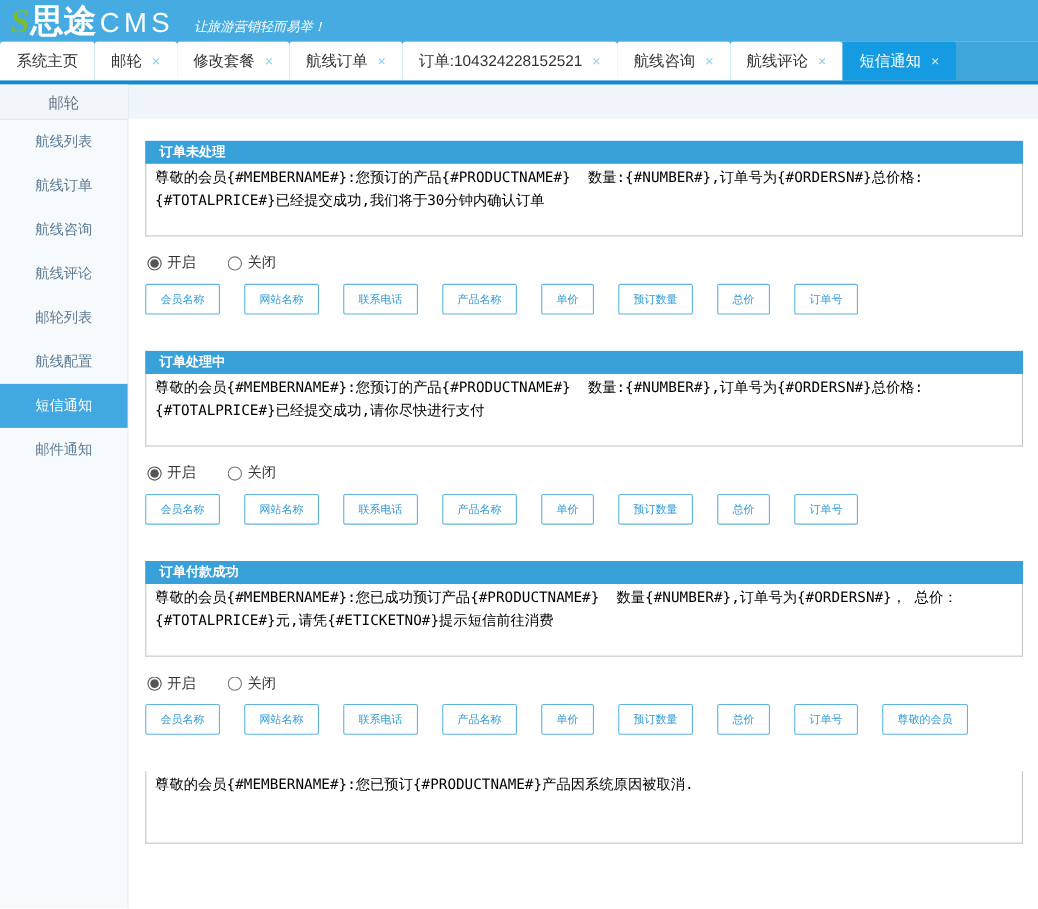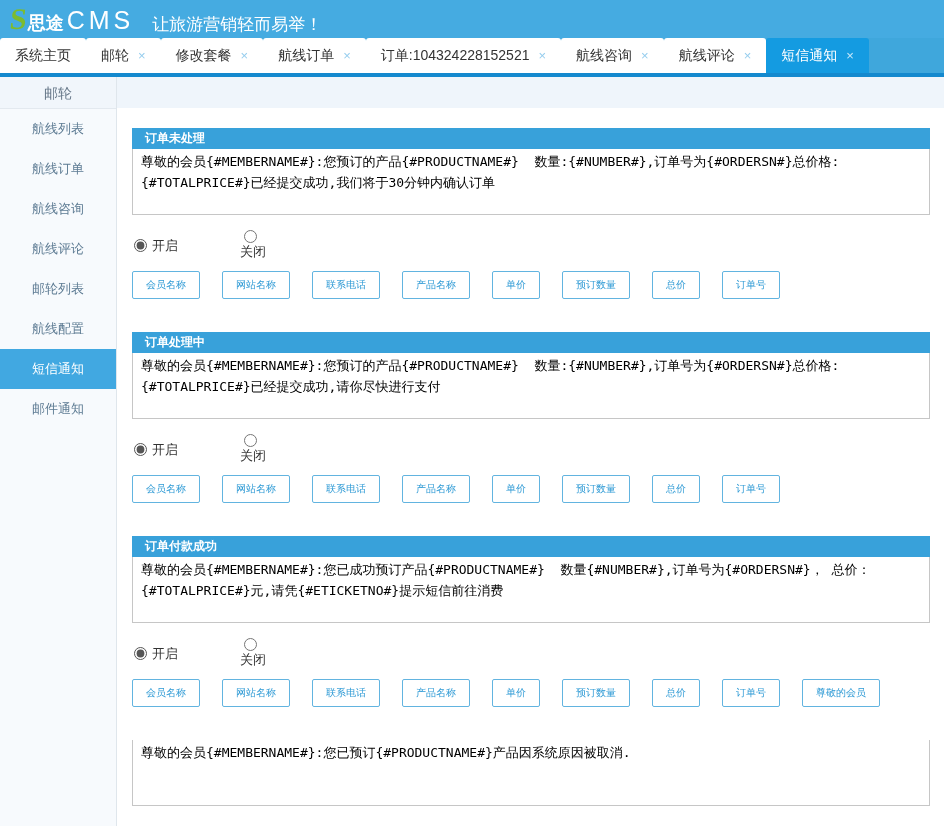--- a/index.html
+++ b/index.html
@@ -10,7 +10,7 @@
   .topbar { height:38px; background:#45ABE1; display:flex; align-items:center; padding-left:10px; }
   .logo { display:flex; align-items:baseline; }
   .logo-s { color:#7CBB2F; font-family:"Liberation Serif",serif; font-weight:bold; font-size:30px; line-height:30px; transform:skewX(-6deg); }
-  .logo-cn { color:#fff; font-size:18px; font-weight:bold; margin-left:1px; }
+  .logo-cn { color:#fff; font-size:30px; font-weight:bold; margin-left:1px; }
   .logo-en { color:#fff; font-size:25px; font-weight:normal; letter-spacing:4px; margin-left:3px; }
   .tagline { color:#fff; font-size:17px; margin-left:18px; padding-top:10px; }
 

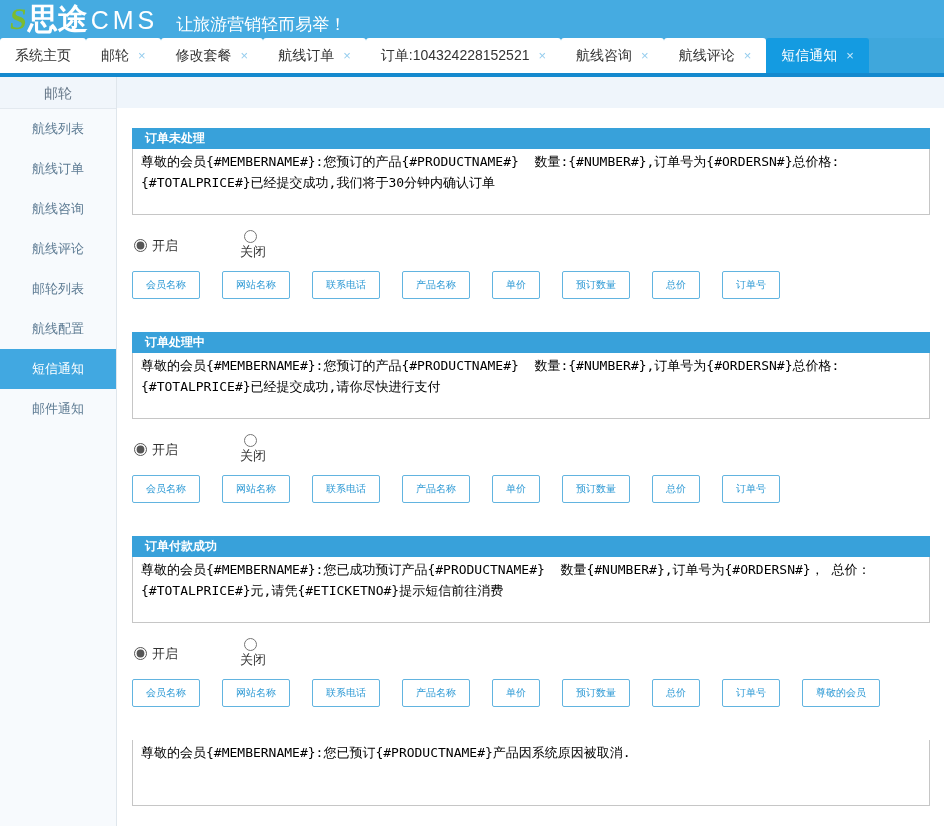--- a/index.html
+++ b/index.html
@@ -12,7 +12,7 @@
   .logo-s { color:#7CBB2F; font-family:"Liberation Serif",serif; font-weight:bold; font-size:30px; line-height:30px; transform:skewX(-6deg); }
   .logo-cn { color:#fff; font-size:30px; font-weight:bold; margin-left:1px; }
   .logo-en { color:#fff; font-size:25px; font-weight:normal; letter-spacing:4px; margin-left:3px; }
-  .tagline { color:#fff; font-size:17px; margin-left:18px; padding-top:10px; }
+  .tagline { color:#fff; font-size:12px; margin-left:18px; padding-top:10px;font-style:italic; }
 
   
   .tabbar { height:35px; background:#3FA7DC; display:flex; align-items:stretch; }

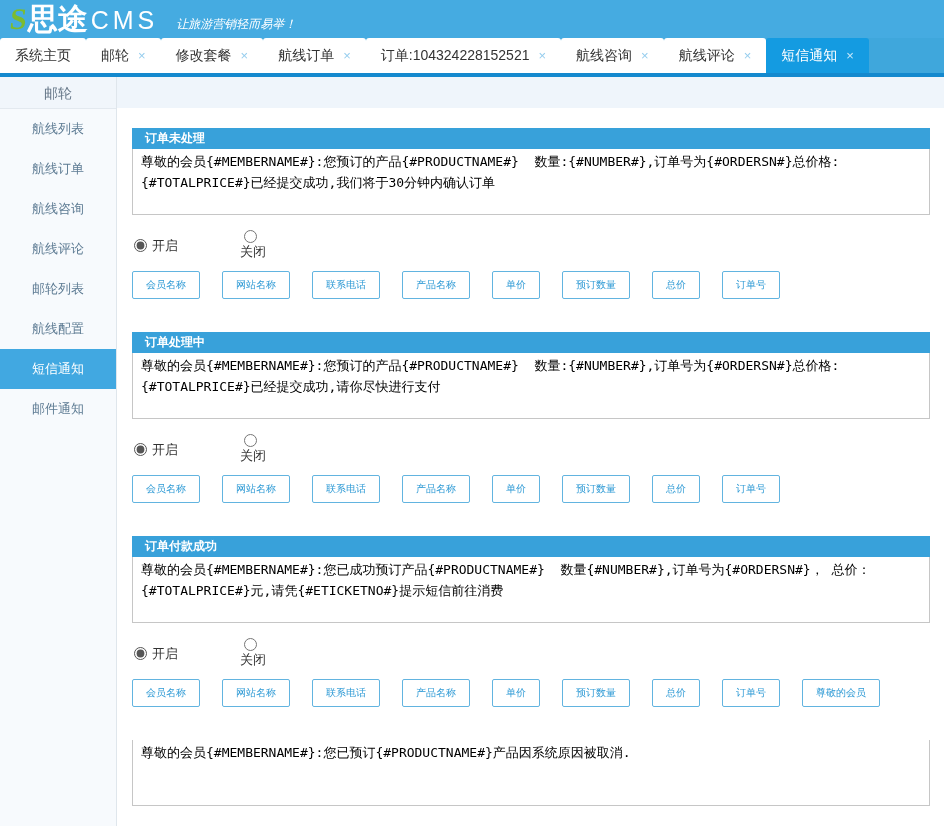--- a/index.html
+++ b/index.html
@@ -41,7 +41,7 @@
   .sec-text { display:block; width:100%; height:66px; border:1px solid #C6C6C6; border-top:none;
               padding:3px 8px; resize:none; font-family:"DejaVu Sans Mono",monospace;
               font-size:13px; line-height:1.6; color:#000; outline:none; }
-  .radio-row { margin:15px 0 0 2px; display:flex; font-size:13px; color:#333;gap:33px; }
+  .radio-row { margin:15px 0 0 2px; display:flex; font-size:13px; color:#333; }
   .radio-row label { display:flex; align-items:center; cursor:pointer; }
   .radio-row label + label { margin-left:29px;flex-direction:column; }
   .radio-row input { width:13px; height:13px; margin-right:5px; accent-color:#555; }

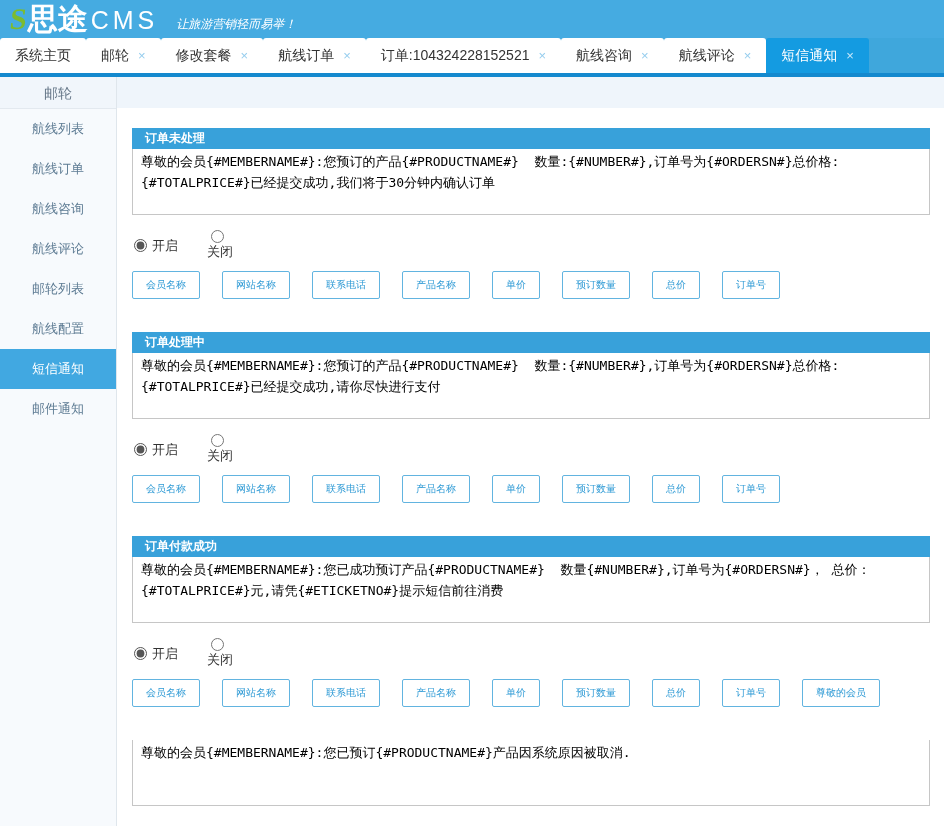--- a/index.html
+++ b/index.html
@@ -43,7 +43,7 @@
               font-size:13px; line-height:1.6; color:#000; outline:none; }
   .radio-row { margin:15px 0 0 2px; display:flex; font-size:13px; color:#333; }
   .radio-row label { display:flex; align-items:center; cursor:pointer; }
-  .radio-row label + label { margin-left:29px;flex-direction:column; }
+  .radio-row label + label { margin-left:29px; }
   .radio-row input { width:13px; height:13px; margin-right:5px; accent-color:#555; }
   .fields { margin-top:10px; }
   .fields button { margin-right:22px; padding:6px 13px; font-size:10px; color:#2E9AD5;

